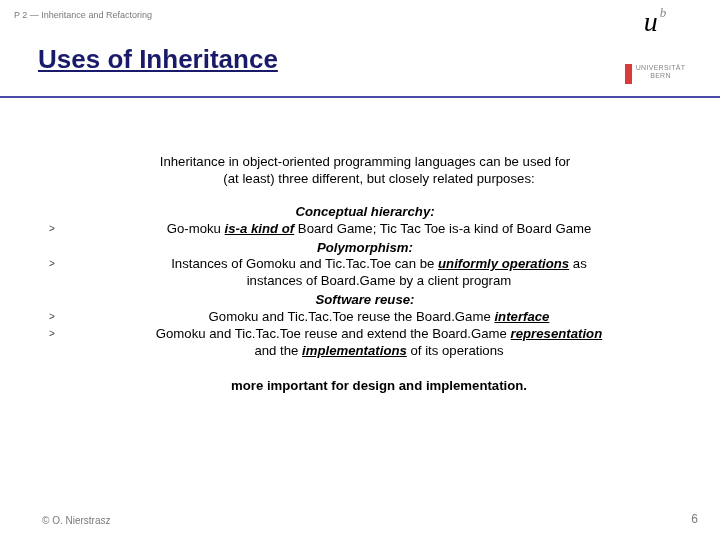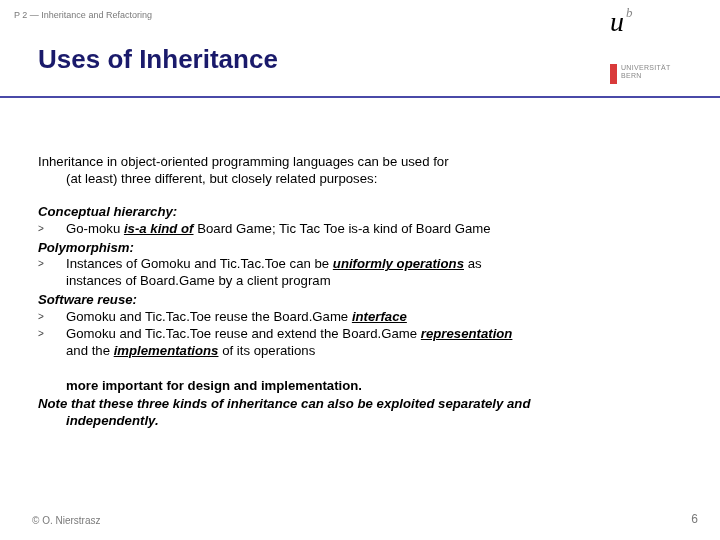--- a/index.html
+++ b/index.html
@@ -2,7 +2,7 @@
 <html><head>
 <meta charset="utf-8">
 <style>
-  * { margin: 0; padding: 0; box-sizing: border-box; }
+  * { margin: 0; padding: 0; box-sizing: border-box; text-align: center; }
   body {
     width: 720px; height: 540px;
     background: #fff;

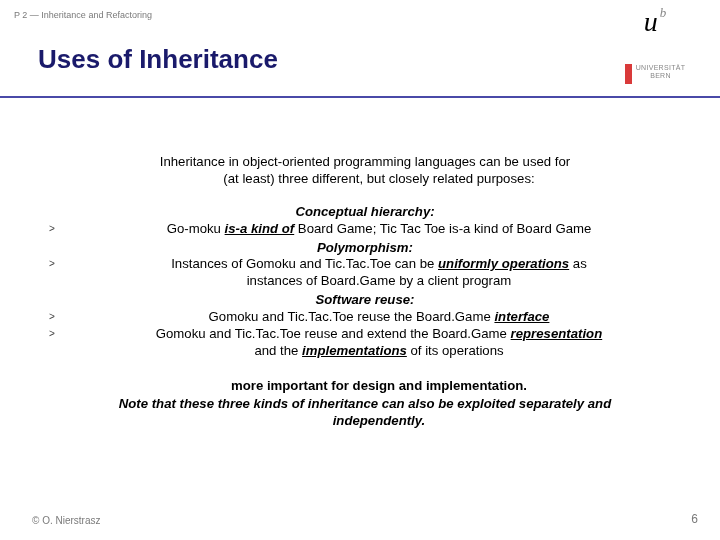--- a/index.html
+++ b/index.html
@@ -23,6 +23,7 @@
     font-size: 26px;
     font-weight: bold;
     color: #1a1a6b;
+    text-decoration: underline;
   }
   .logo {
     position: absolute;

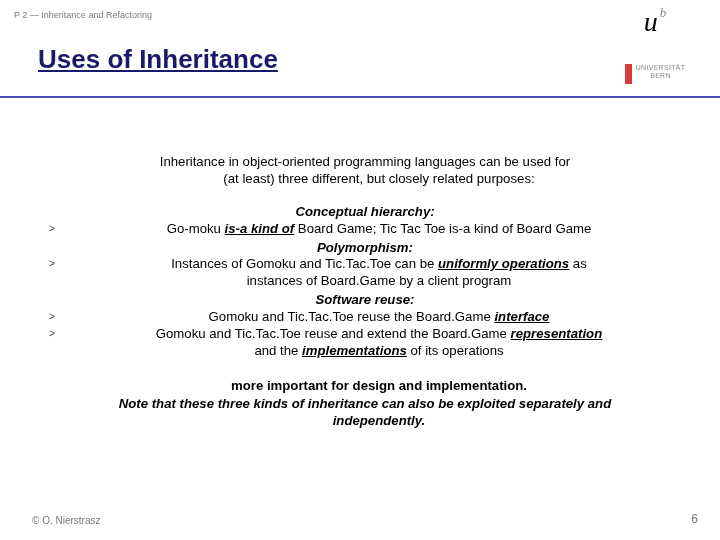--- a/index.html
+++ b/index.html
@@ -166,10 +166,6 @@
     <div class="p">
       <span class="l2">more important for design and implementation.</span>
     </div>
-    <div class="note">
-      <span>Note that these three kinds of inheritance can also be exploited separately and</span>
-      <span class="l2">independently.</span>
-    </div>
   </div>
 
 </div>

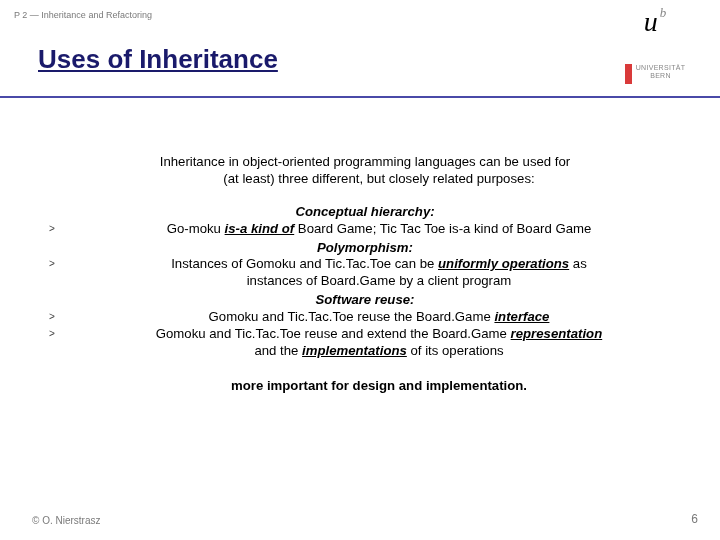--- a/index.html
+++ b/index.html
@@ -99,7 +99,7 @@
   .closing .note .l2 { padding-left: 28px; display: block; }
   .footer-l {
     position: absolute;
-    left: 32px; bottom: 14px;
+    left: 42px; bottom: 14px;
     font-size: 10px; color: #7a7a7a;
   }
   .footer-r {

